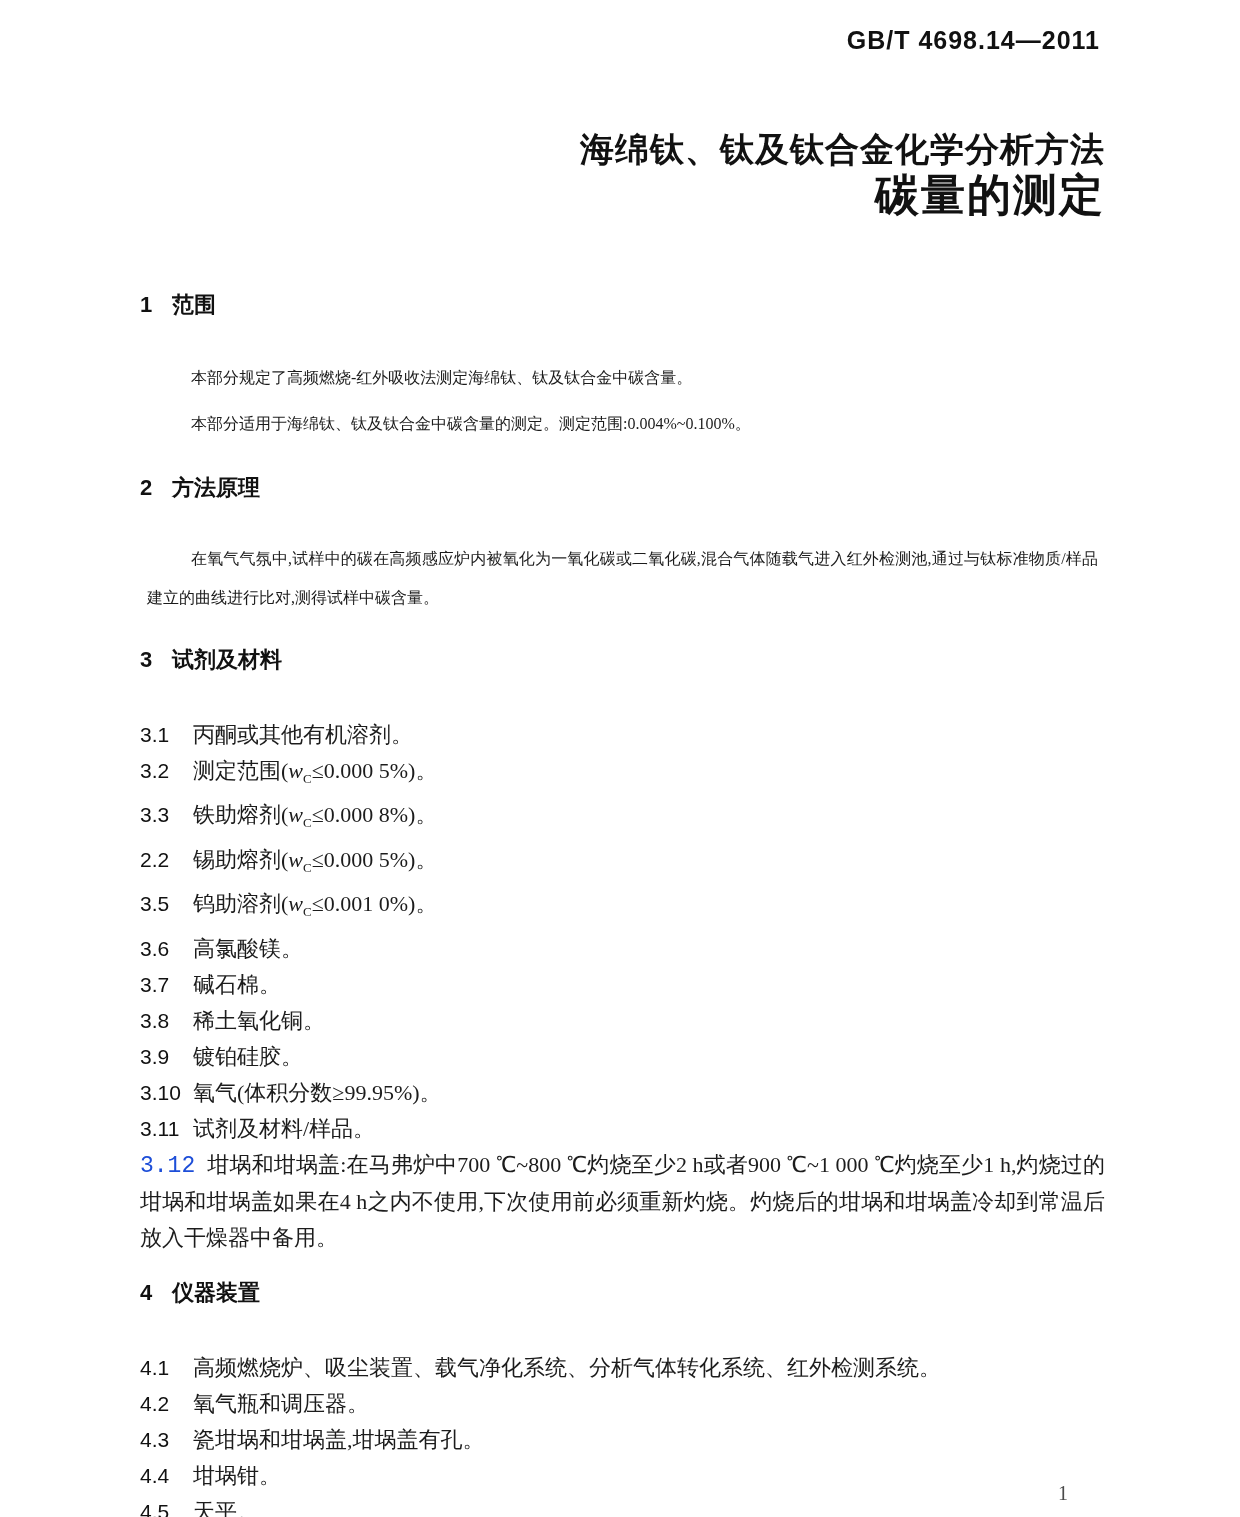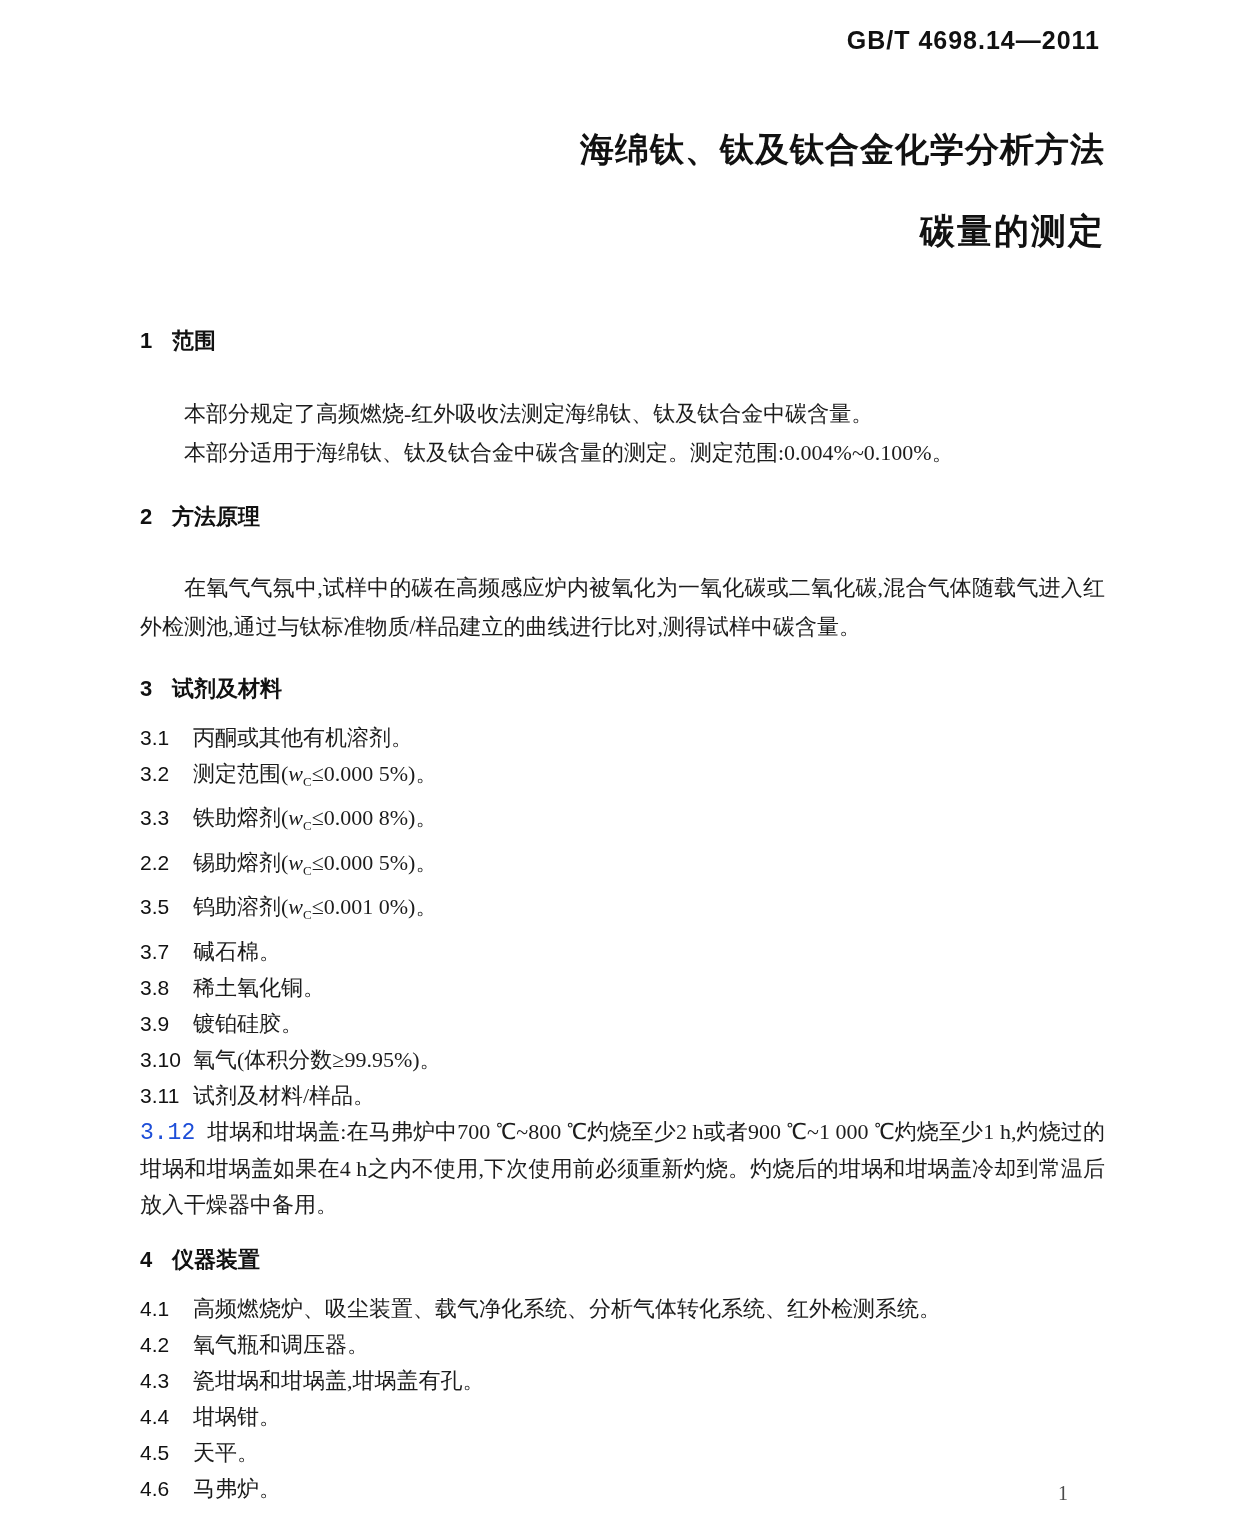--- a/index.html
+++ b/index.html
@@ -23,7 +23,7 @@
   }
   .title-block{margin-top:126px;text-align:right;font-family:"Liberation Sans", sans-serif;font-weight:bold;color:#111;}
   .title1{font-size:34px;line-height:46px;letter-spacing:1px;}
-  .title2{font-size:35px;line-height:46px;letter-spacing:2px;margin-top:36px;}
+  .title2{font-size:44px;line-height:46px;letter-spacing:2px;}
   .sec-h{
     font-family:"Liberation Sans", sans-serif;
     font-weight:bold;font-size:22px;line-height:30px;color:#111;

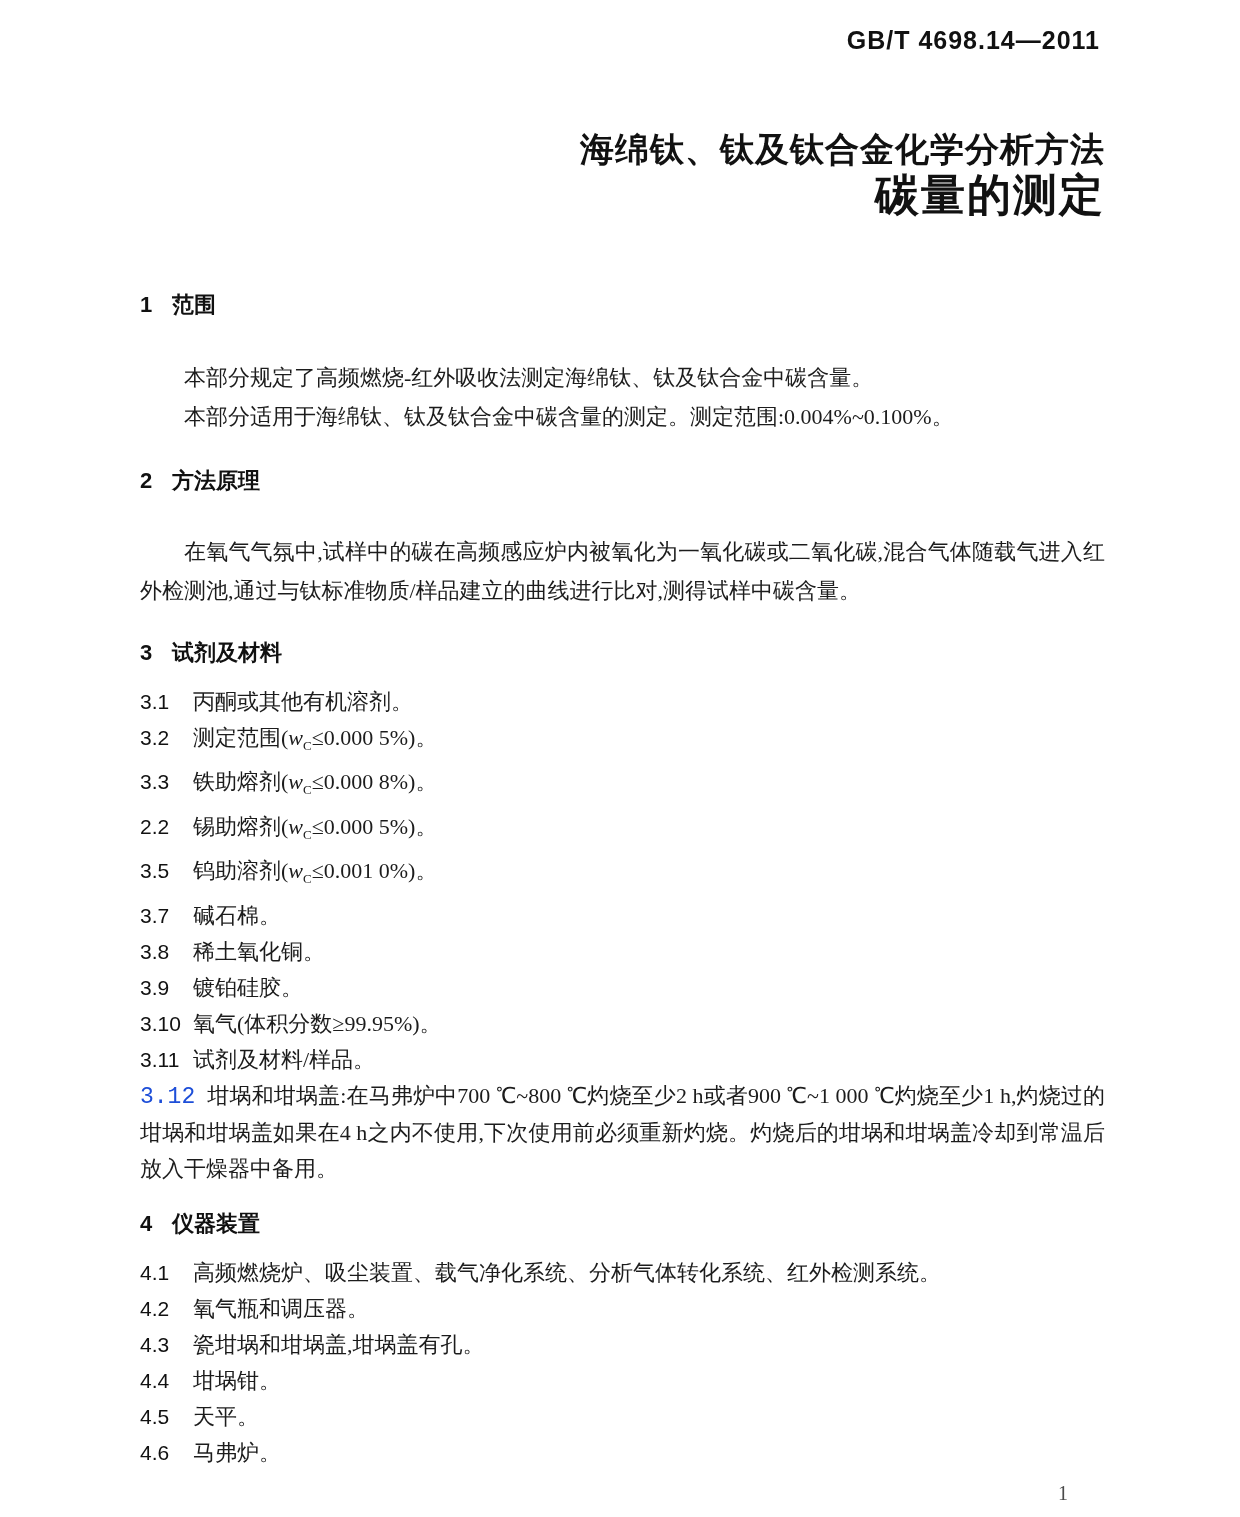--- a/index.html
+++ b/index.html
@@ -35,7 +35,7 @@
   .sh3{margin-top:28px;}
   .sh4{margin-top:22px;}
   .para{
-    font-size:22px;line-height:39px;margin:0;
+    font-size:16px;line-height:39px;margin:7px;
     text-indent:44px;text-align:justify;
   }
   .para.first{margin-top:38px;}

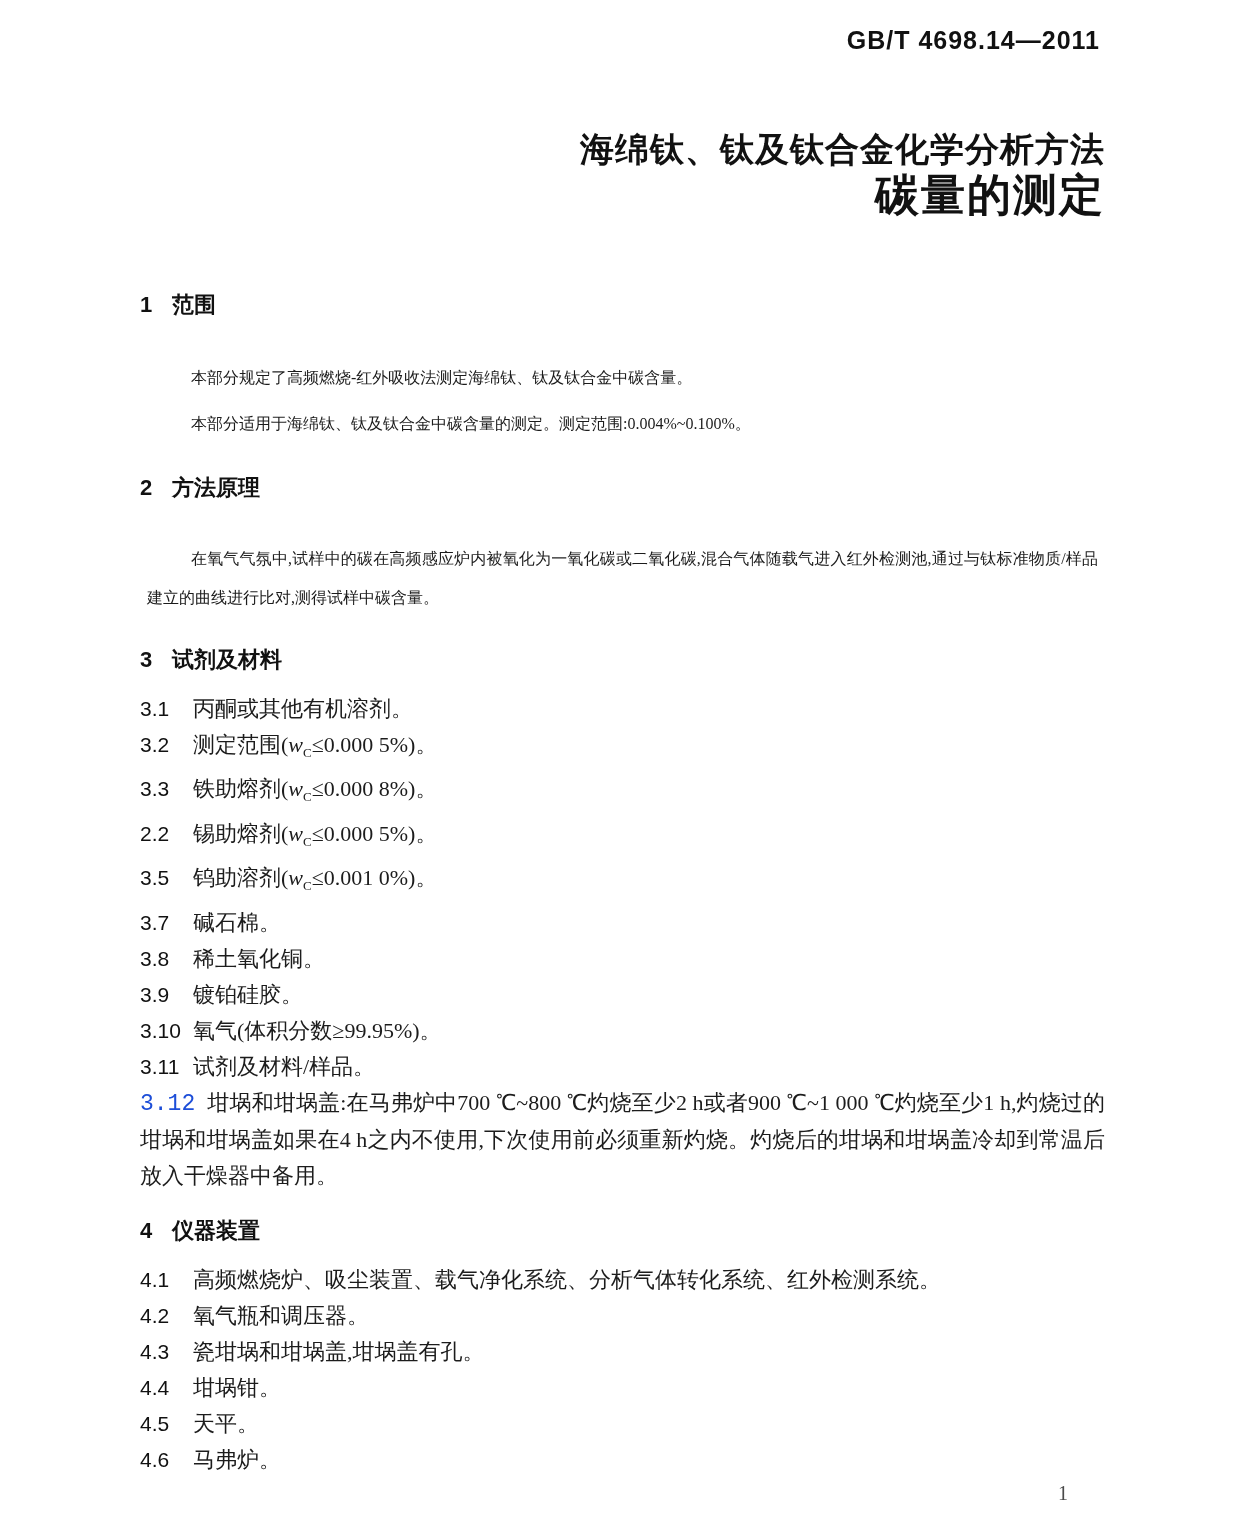--- a/index.html
+++ b/index.html
@@ -40,7 +40,7 @@
   }
   .para.first{margin-top:38px;}
   .para.sp{margin-top:36px;}
-  .items{margin-top:16px;}
+  .items{margin-top:42px;}
   .item{
     font-size:22px;line-height:36px;white-space:nowrap;
   }

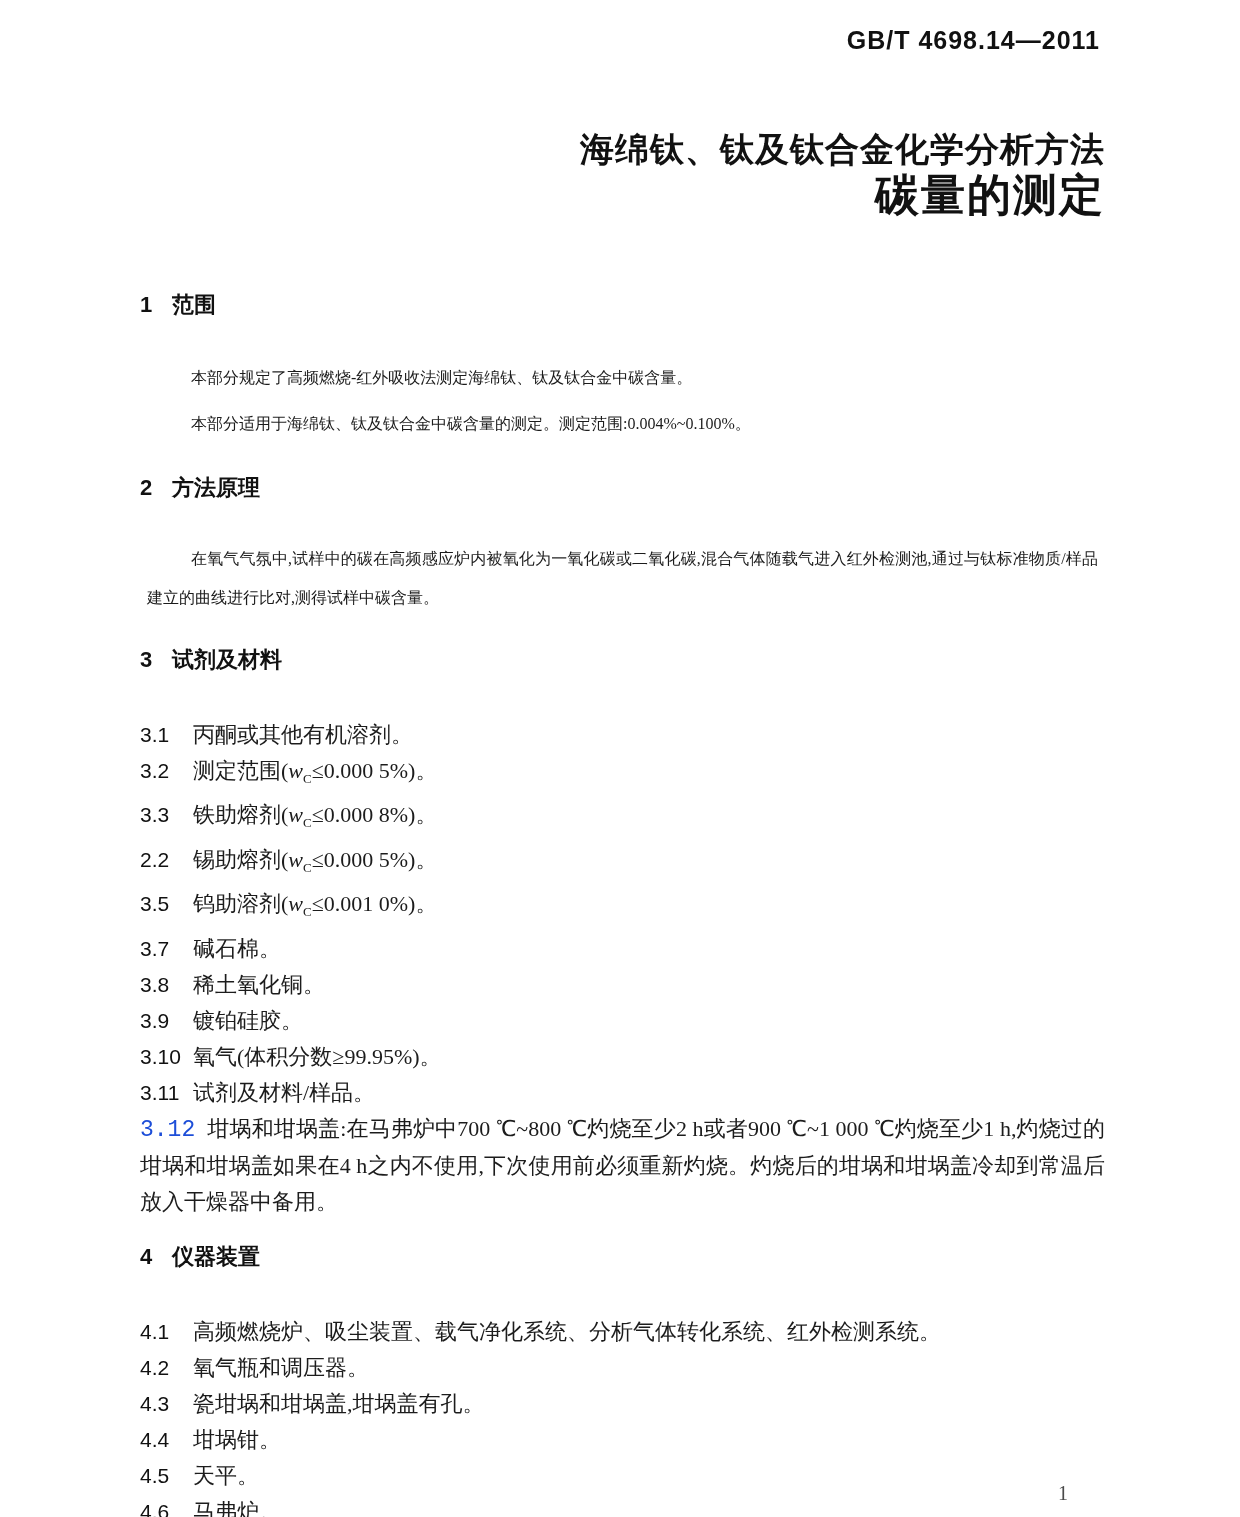--- a/index.html
+++ b/index.html
@@ -111,6 +111,9 @@
         <span class="num">3.5</span><span class="txt"><span>钨助溶剂(</span><i class="var">w</i><sub>C</sub><span>≤0.001 0%)。</span></span>
       </div>
       <div class="item">
+        <span class="num">3.6</span><span class="txt"><span>高氯酸镁。</span></span>
+      </div>
+      <div class="item">
         <span class="num">3.7</span><span class="txt"><span>碱石棉。</span></span>
       </div>
       <div class="item">

